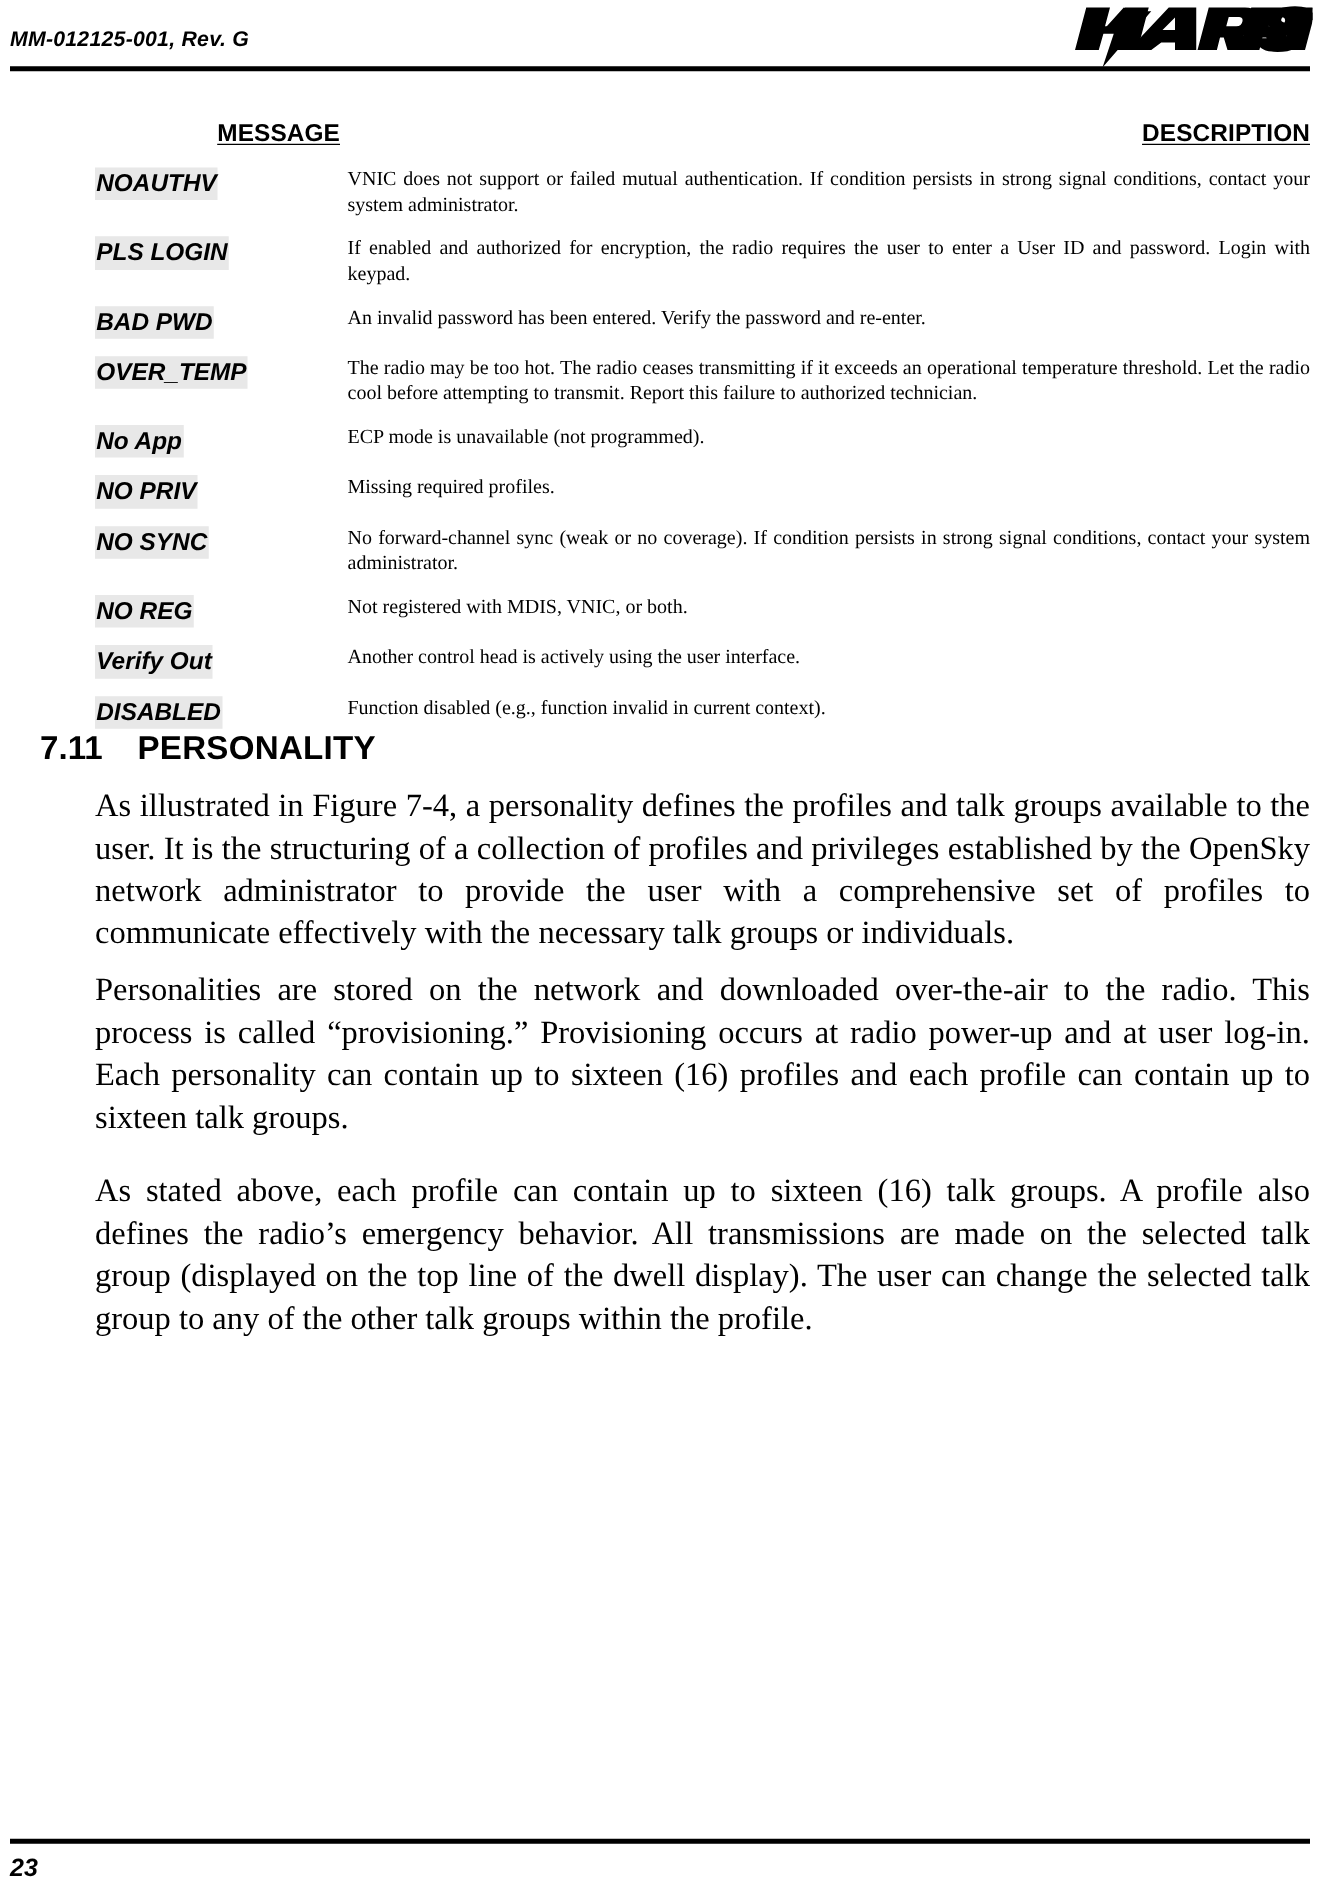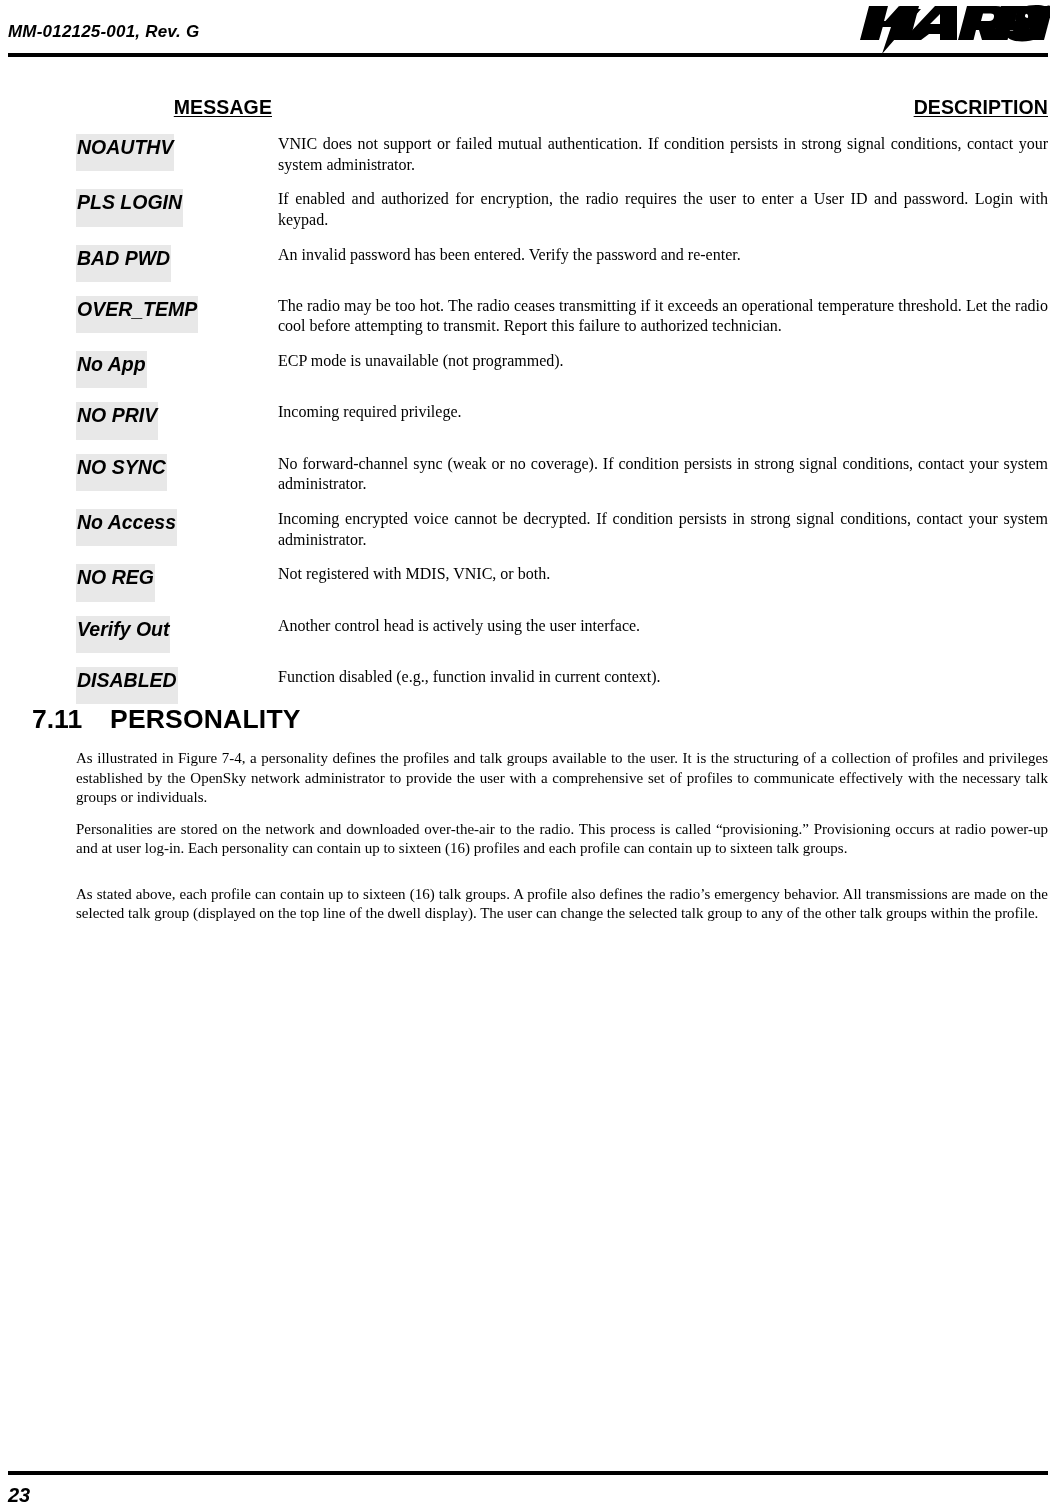--- a/index.html
+++ b/index.html
@@ -107,7 +107,7 @@
     font-size: 19.5px;
     background: #e8e8e8;
     line-height: 1.30;
-    padding: 1px 1px 11px 1px;
+    padding: 1px 1px 0 1px;
     white-space: nowrap;
   }
   .msg-desc {

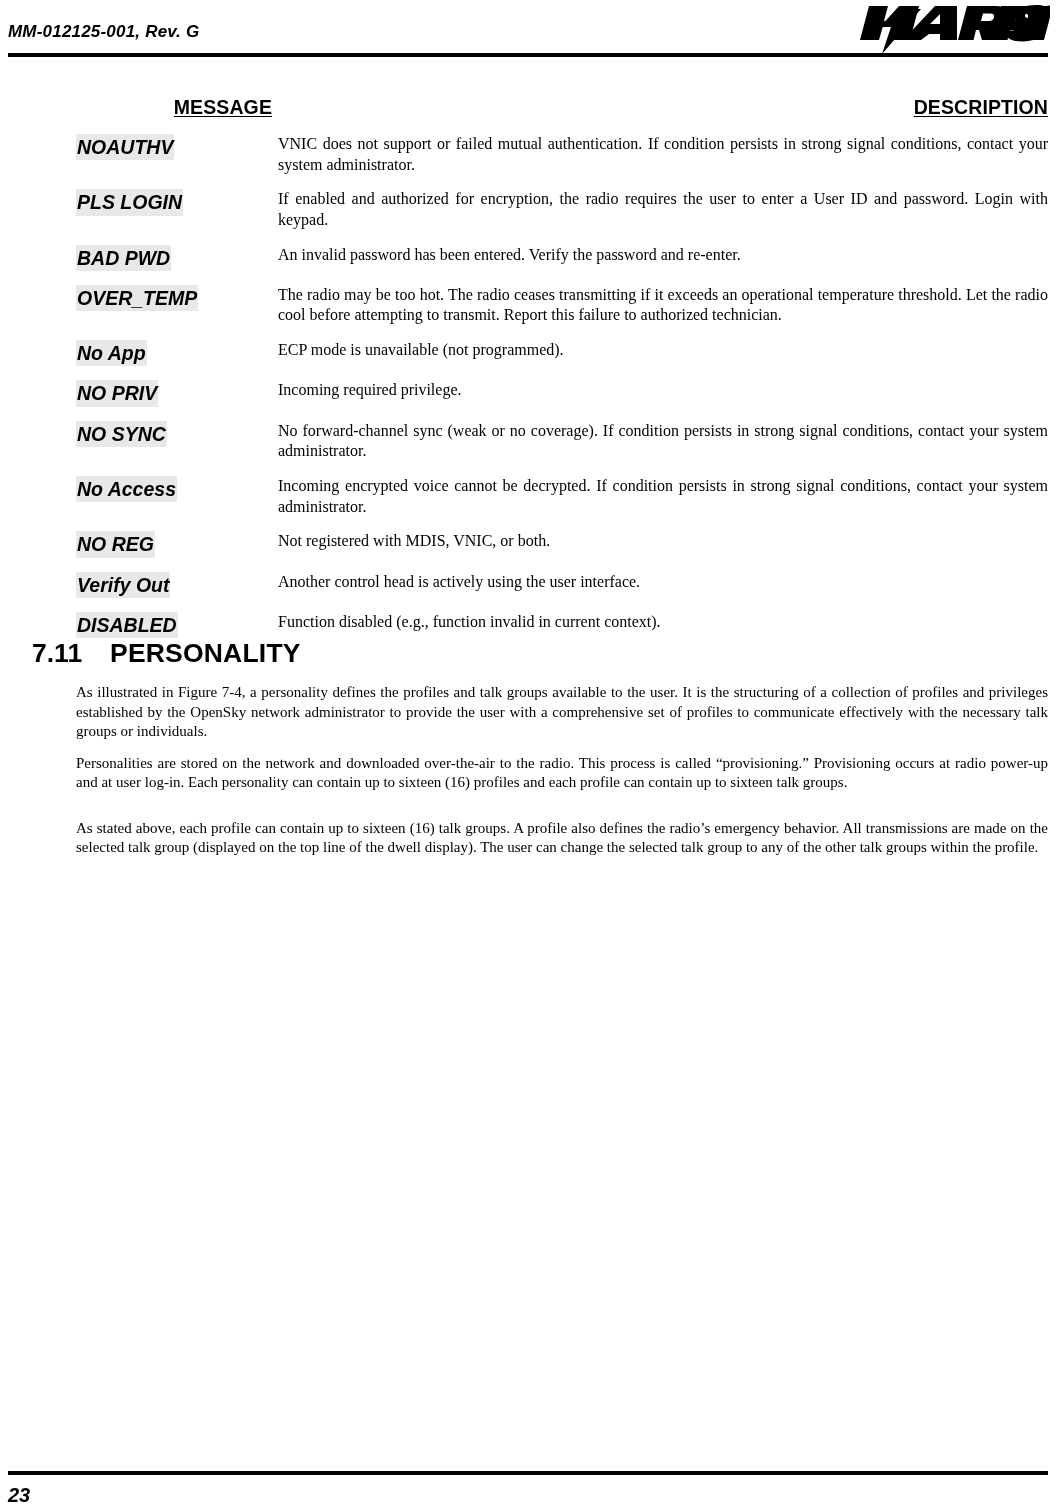--- a/index.html
+++ b/index.html
@@ -301,7 +301,7 @@
           <span class="msg-key">NO PRIV</span>
         </td>
         <td class="col-desc">
-          <div class="msg-desc nojust">Incoming required privilege.</div>
+          <div class="msg-desc nojust">Missing required profiles.</div>
         </td>
       </tr>
 

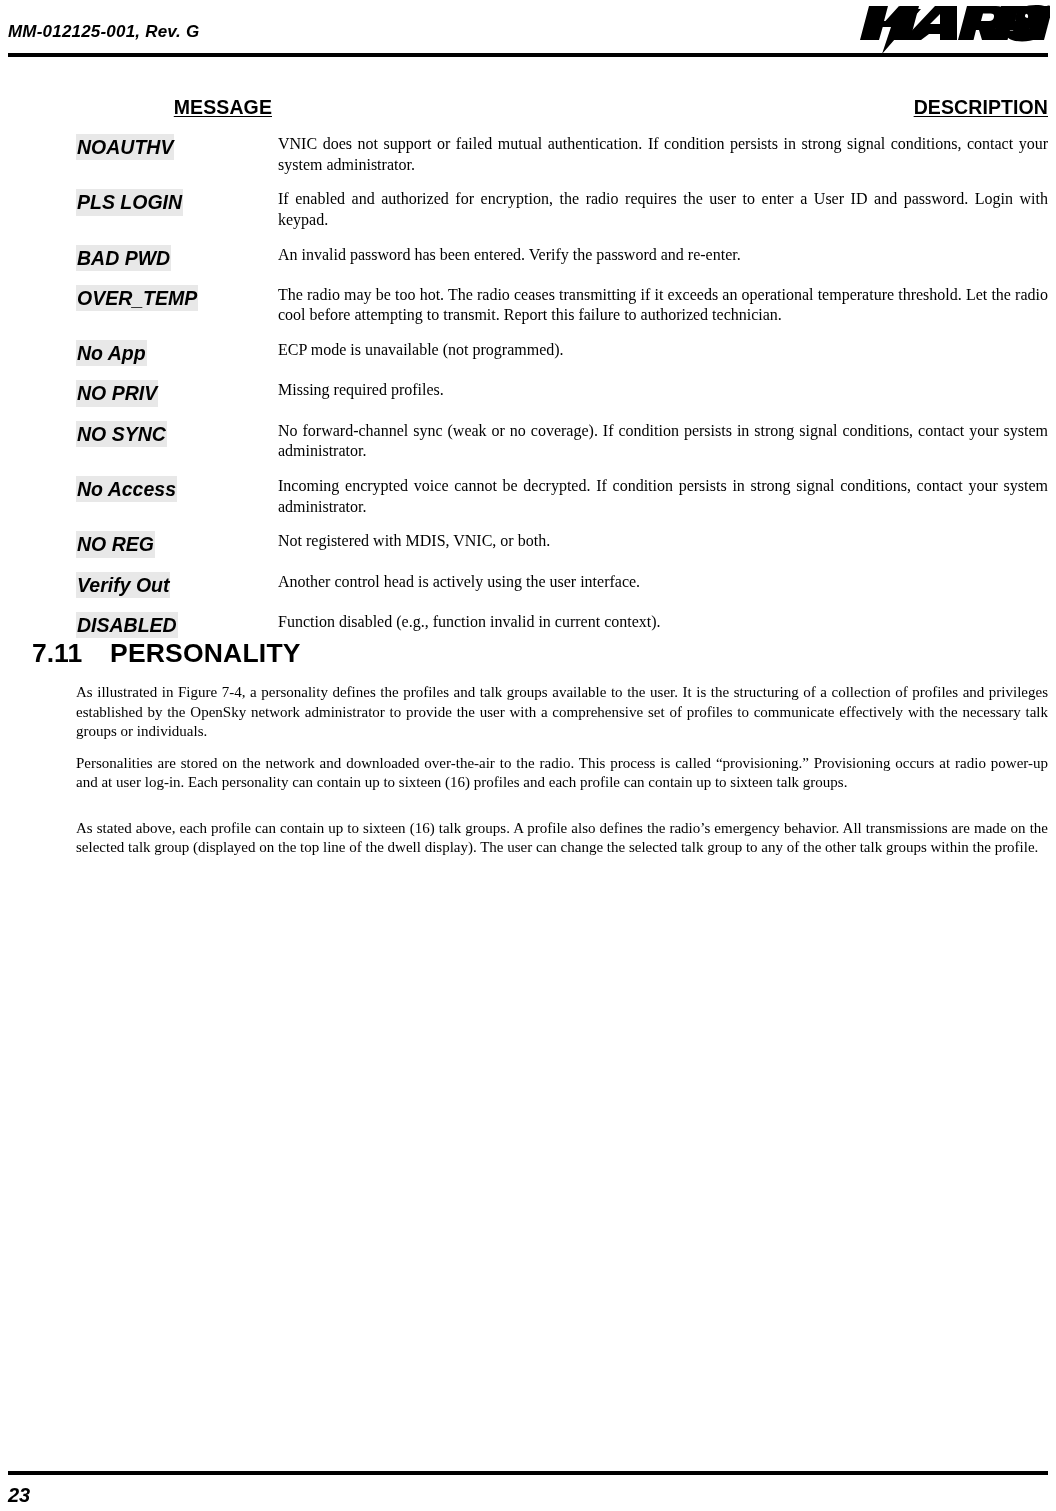--- a/index.html
+++ b/index.html
@@ -314,14 +314,6 @@
         </td>
       </tr>
 
-      <tr class="msg-row">
-        <td class="col-msg">
-          <span class="msg-key">No Access</span>
-        </td>
-        <td class="col-desc">
-          <div class="msg-desc">Incoming encrypted voice cannot be decrypted. If condition persists in strong signal conditions, contact your system administrator.</div>
-        </td>
-      </tr>
 
       <tr class="msg-row">
         <td class="col-msg">

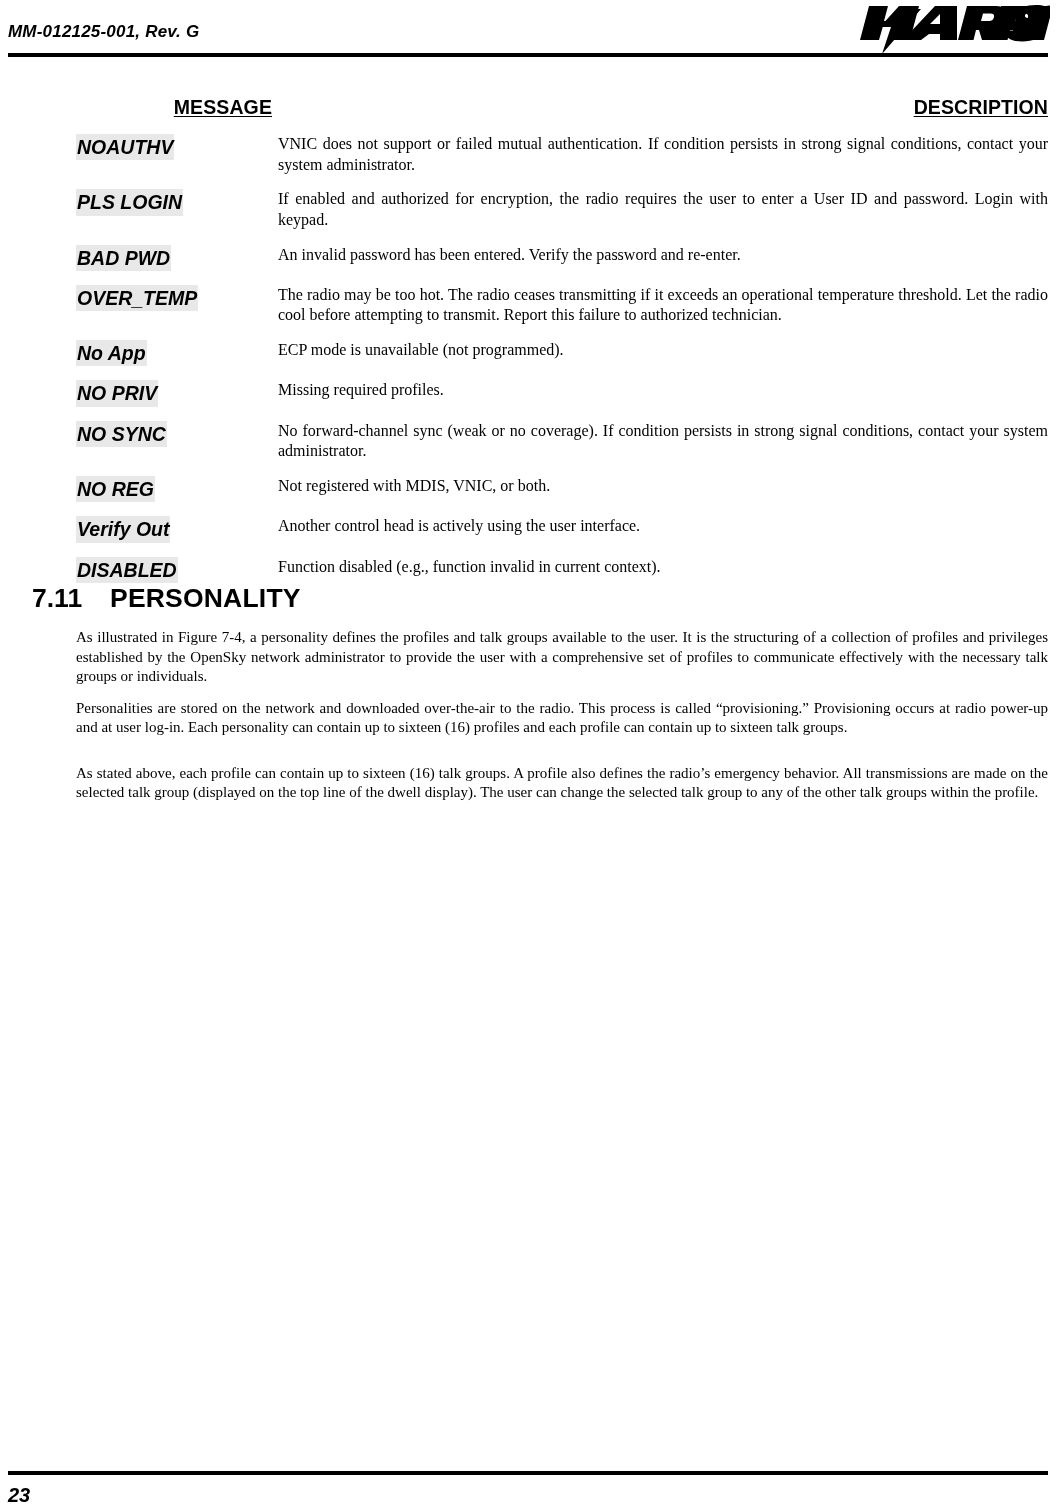--- a/index.html
+++ b/index.html
@@ -166,7 +166,7 @@
   
   .body-p {
     font-family: "Liberation Serif", "DejaVu Serif", serif;
-    font-size: 15px;
+    font-size: 26px;
     line-height: 1.30;
     text-align: justify;
     text-justify: inter-word;

